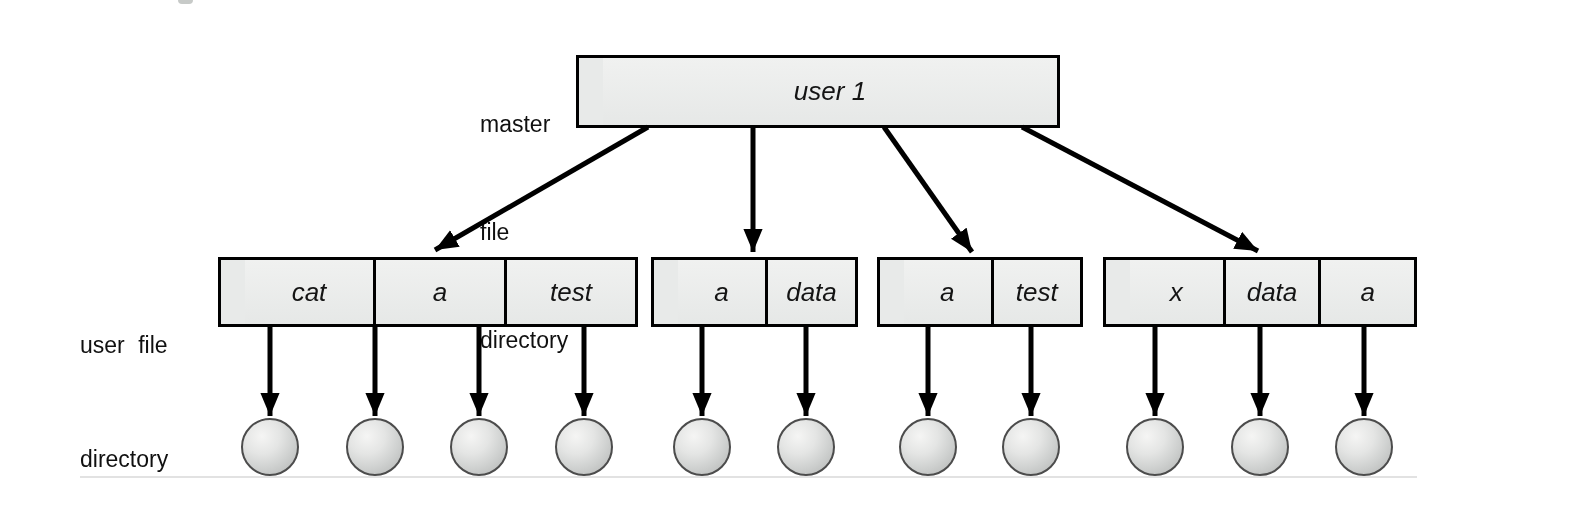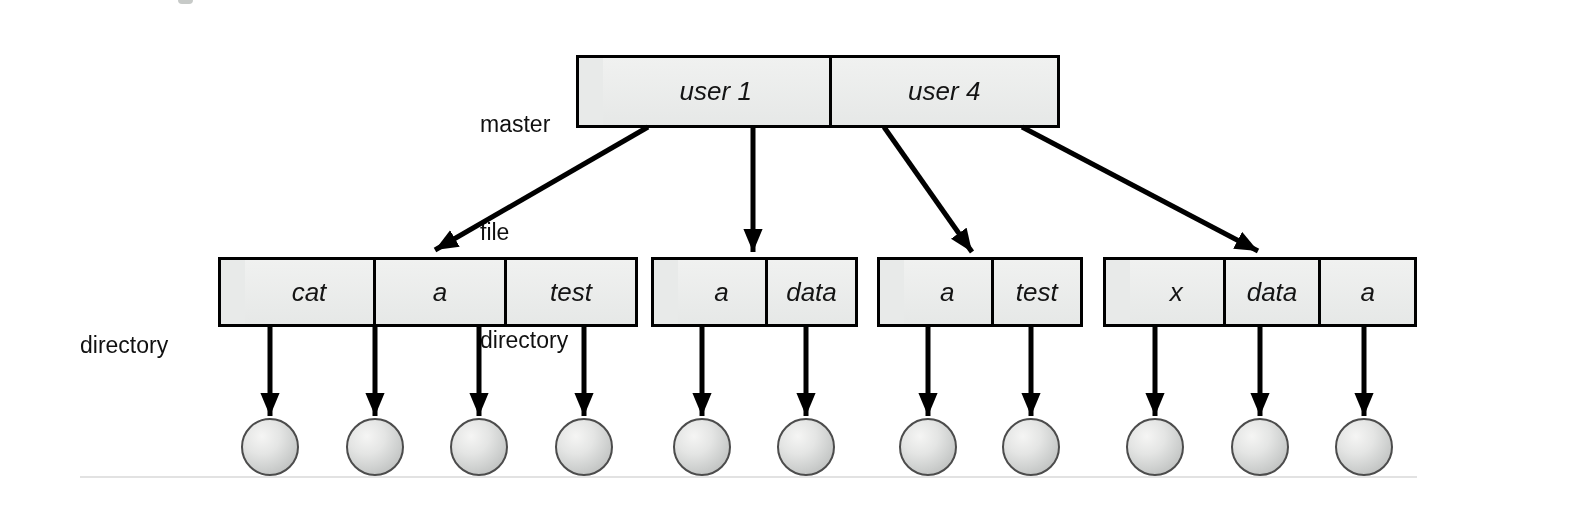--- a/index.html
+++ b/index.html
@@ -58,9 +58,6 @@
   <div class="box mfd">
     <div class="cell">
         <span>user 1</span>
-      </div>
-    <div class="cell">
-        <span>user 4</span>
       </div>
   </div>
 

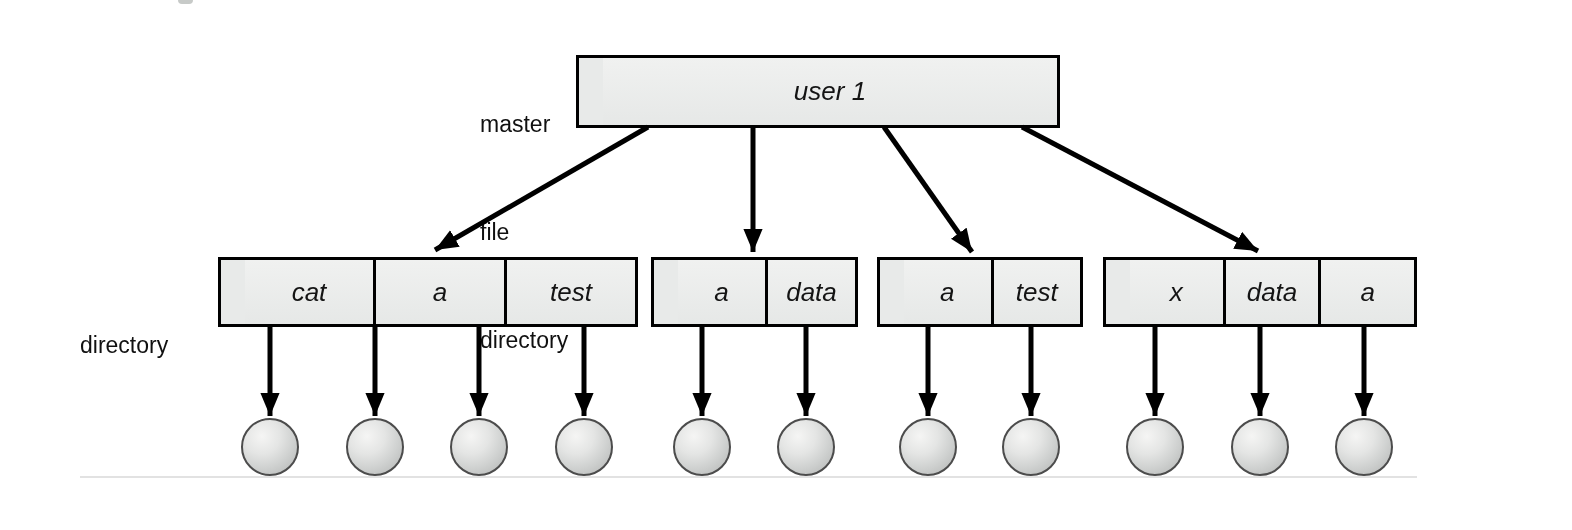--- a/index.html
+++ b/index.html
@@ -62,6 +62,7 @@
   </div>
 
   <div class="label label-user">
+    <div>user file</div>
     <div>directory</div>
   </div>
 

